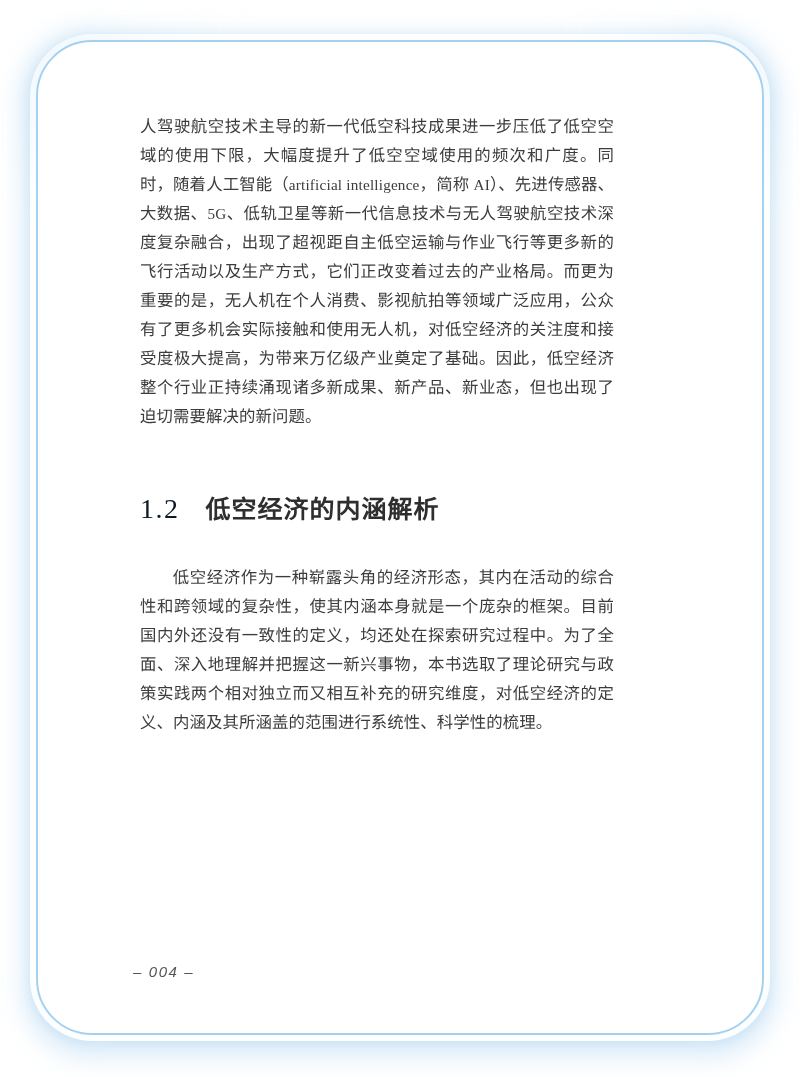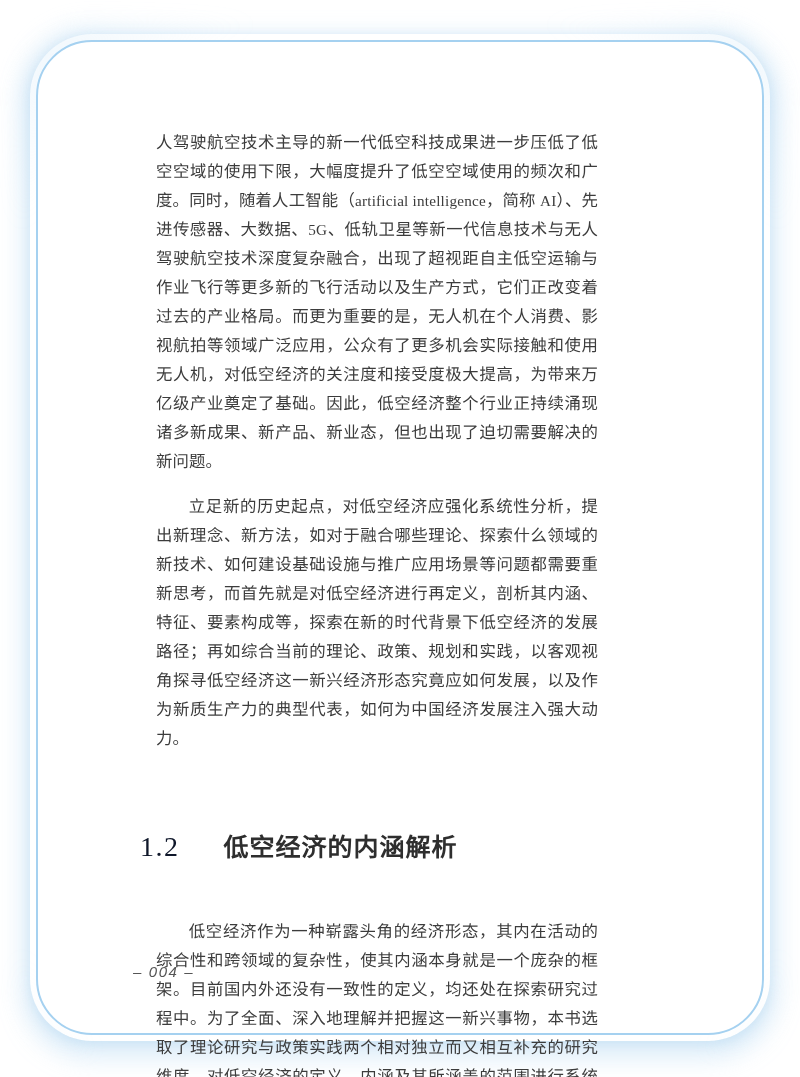--- a/index.html
+++ b/index.html
@@ -68,7 +68,7 @@
   }
 
   p.para {
-    margin: 16px;
+    margin: 0;
     font-size: 16.4px;
     line-height: 29px;
     color: #3c3c3c;

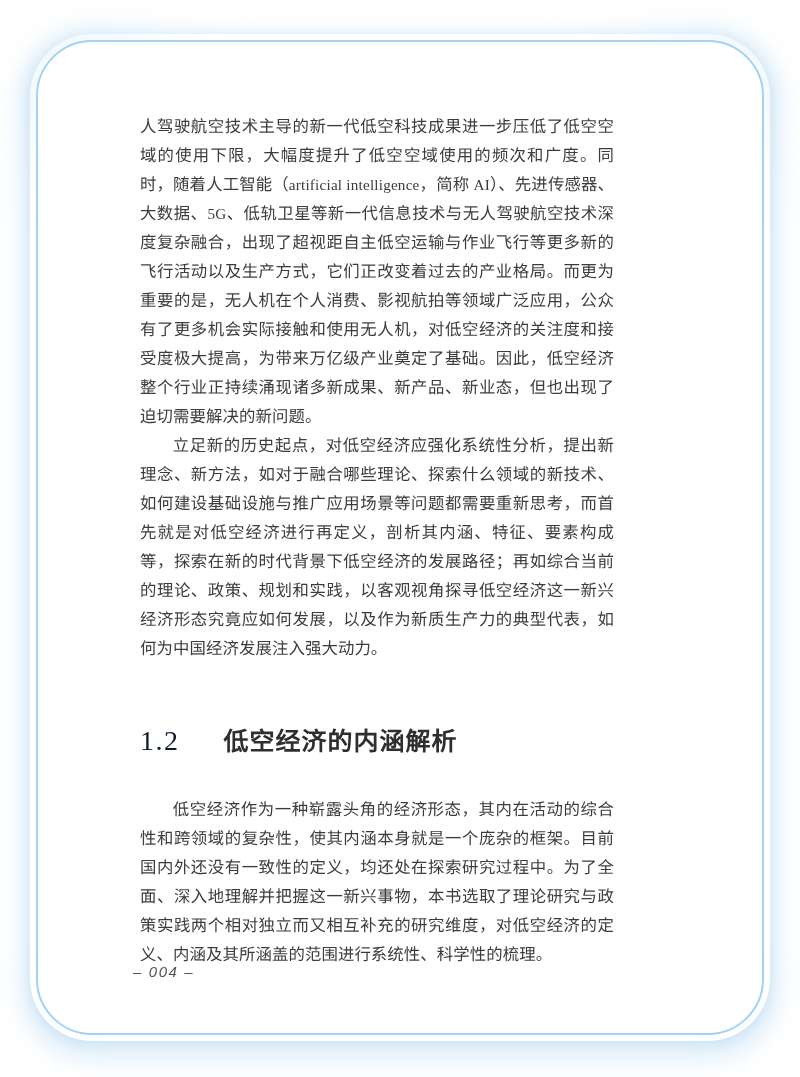--- a/index.html
+++ b/index.html
@@ -140,7 +140,6 @@
 
   <p class="para no-indent">人驾驶航空技术主导的新一代低空科技成果进一步压低了低空空域的使用下限，大幅度提升了低空空域使用的频次和广度。同时，随着人工智能（<span class="latin">artificial intelligence</span>，简称 <span class="latin">AI</span>）、先进传感器、大数据、<span class="latin">5G</span>、低轨卫星等新一代信息技术与无人驾驶航空技术深度复杂融合，出现了超视距自主低空运输与作业飞行等更多新的飞行活动以及生产方式，它们正改变着过去的产业格局。而更为重要的是，无人机在个人消费、影视航拍等领域广泛应用，公众有了更多机会实际接触和使用无人机，对低空经济的关注度和接受度极大提高，为带来万亿级产业奠定了基础。因此，低空经济整个行业正持续涌现诸多新成果、新产品、新业态，但也出现了迫切需要解决的新问题。</p>
 
-  <p class="para">立足新的历史起点，对低空经济应强化系统性分析，提出新理念、新方法，如对于融合哪些理论、探索什么领域的新技术、如何建设基础设施与推广应用场景等问题都需要重新思考，而首先就是对低空经济进行再定义，剖析其内涵、特征、要素构成等，探索在新的时代背景下低空经济的发展路径；再如综合当前的理论、政策、规划和实践，以客观视角探寻低空经济这一新兴经济形态究竟应如何发展，以及作为新质生产力的典型代表，如何为中国经济发展注入强大动力。</p>
 
   <div class="gap-before-heading"></div>
 

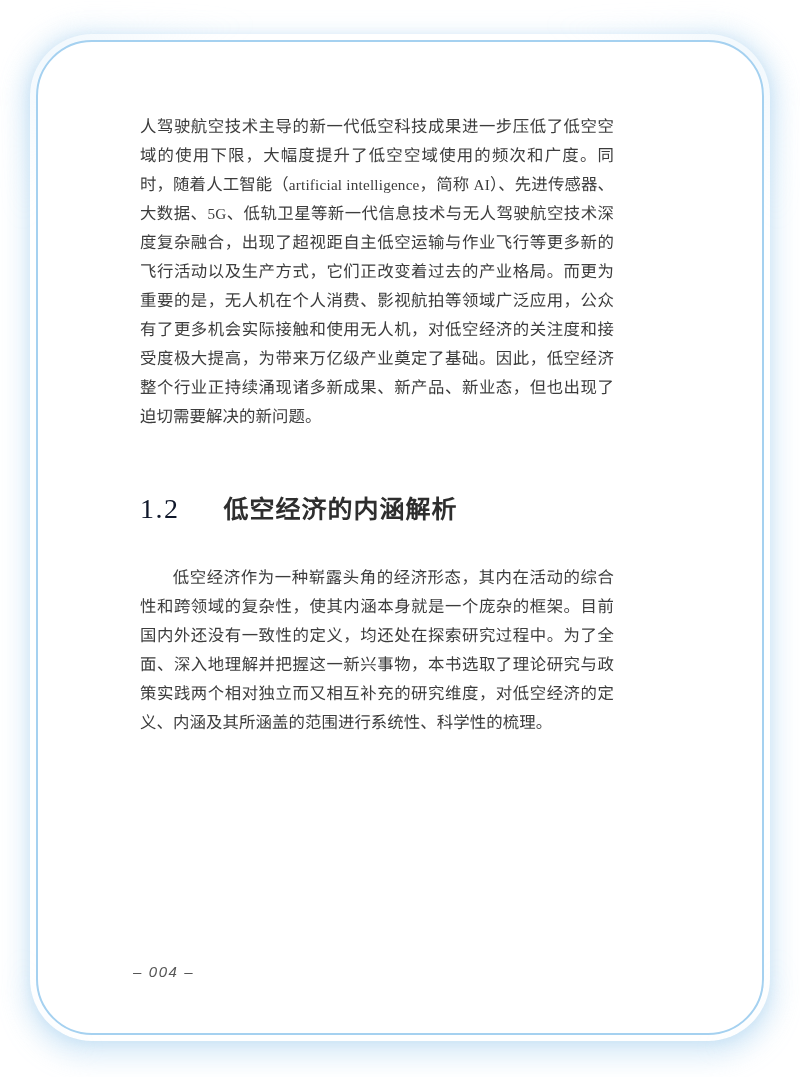--- a/index.html
+++ b/index.html
@@ -107,7 +107,7 @@
     font-family: "DejaVu Sans", "Liberation Sans", sans-serif;
     font-size: 25px;
     font-weight: 700;
-    margin-left: 44px;
+    margin-left: 26px;
     letter-spacing: 1px;
     color: #2e2e2e;
   }

